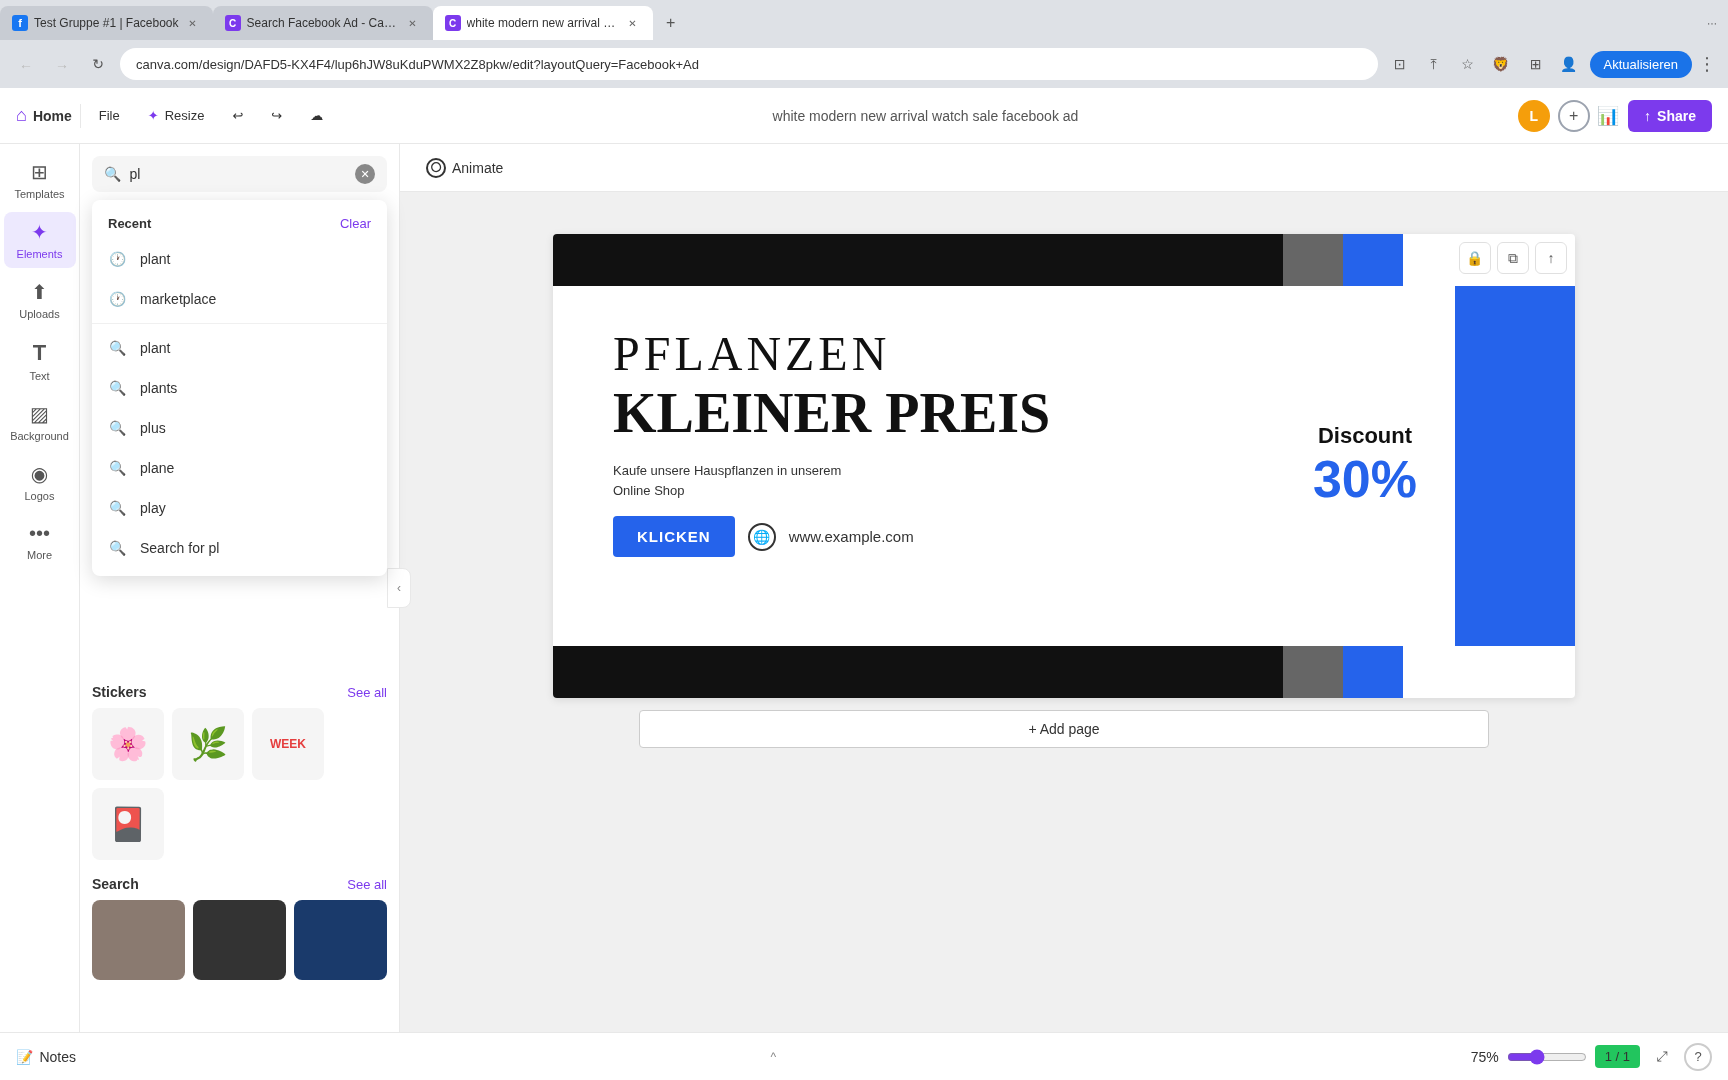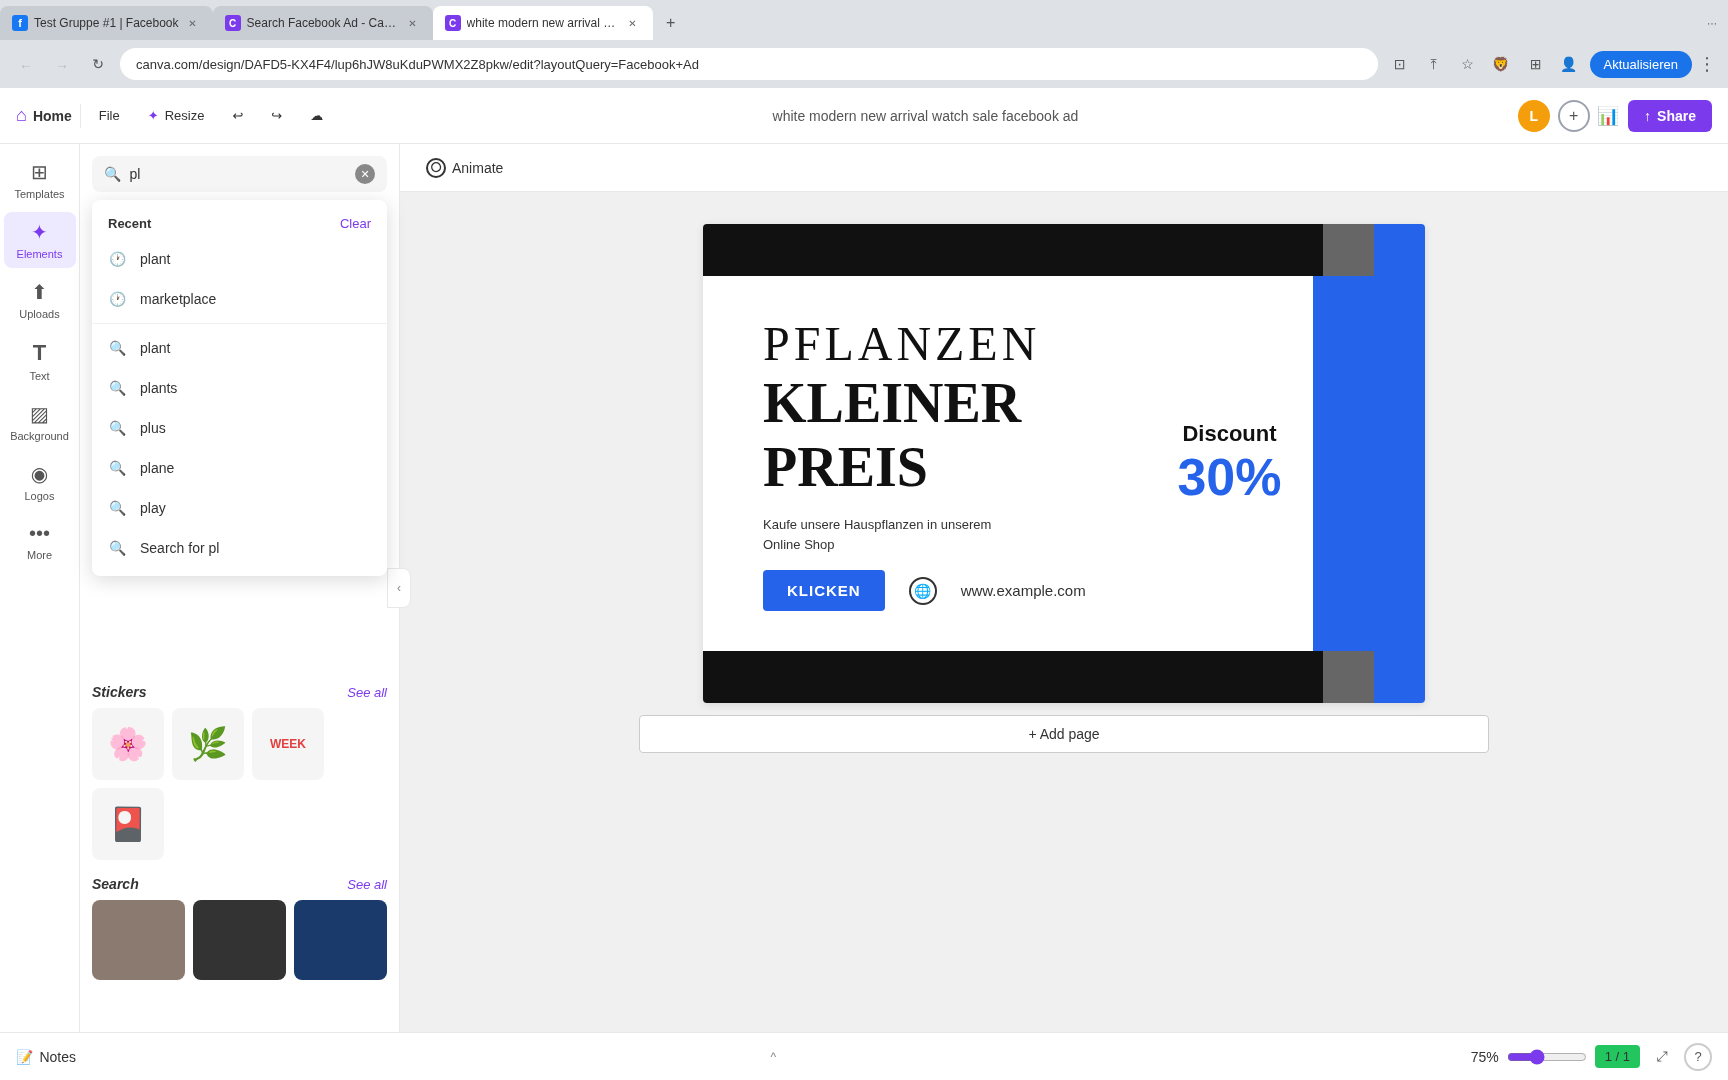--- a/index.html
+++ b/index.html
@@ -102,7 +102,7 @@
     .canvas-content { margin-top: 60px; display: flex; flex-direction: column; align-items: center; gap: 12px; }
 
     
-    .design-card { background: #fff; width: 722px; border-radius: 4px; overflow: hidden; position: relative; box-shadow: 0 2px 8px rgba(0,0,0,0.1); }
+    .design-card { background: #fff; width: 1022px; border-radius: 4px; overflow: hidden; position: relative; box-shadow: 0 2px 8px rgba(0,0,0,0.1); margin-top: 10px; }
     .design-inner { position: relative; width: 100%; }
     .design-black-bar-top { background: #111; height: 52px; width: 730px; }
     .design-black-bar-bottom { background: #111; height: 52px; width: 730px; }

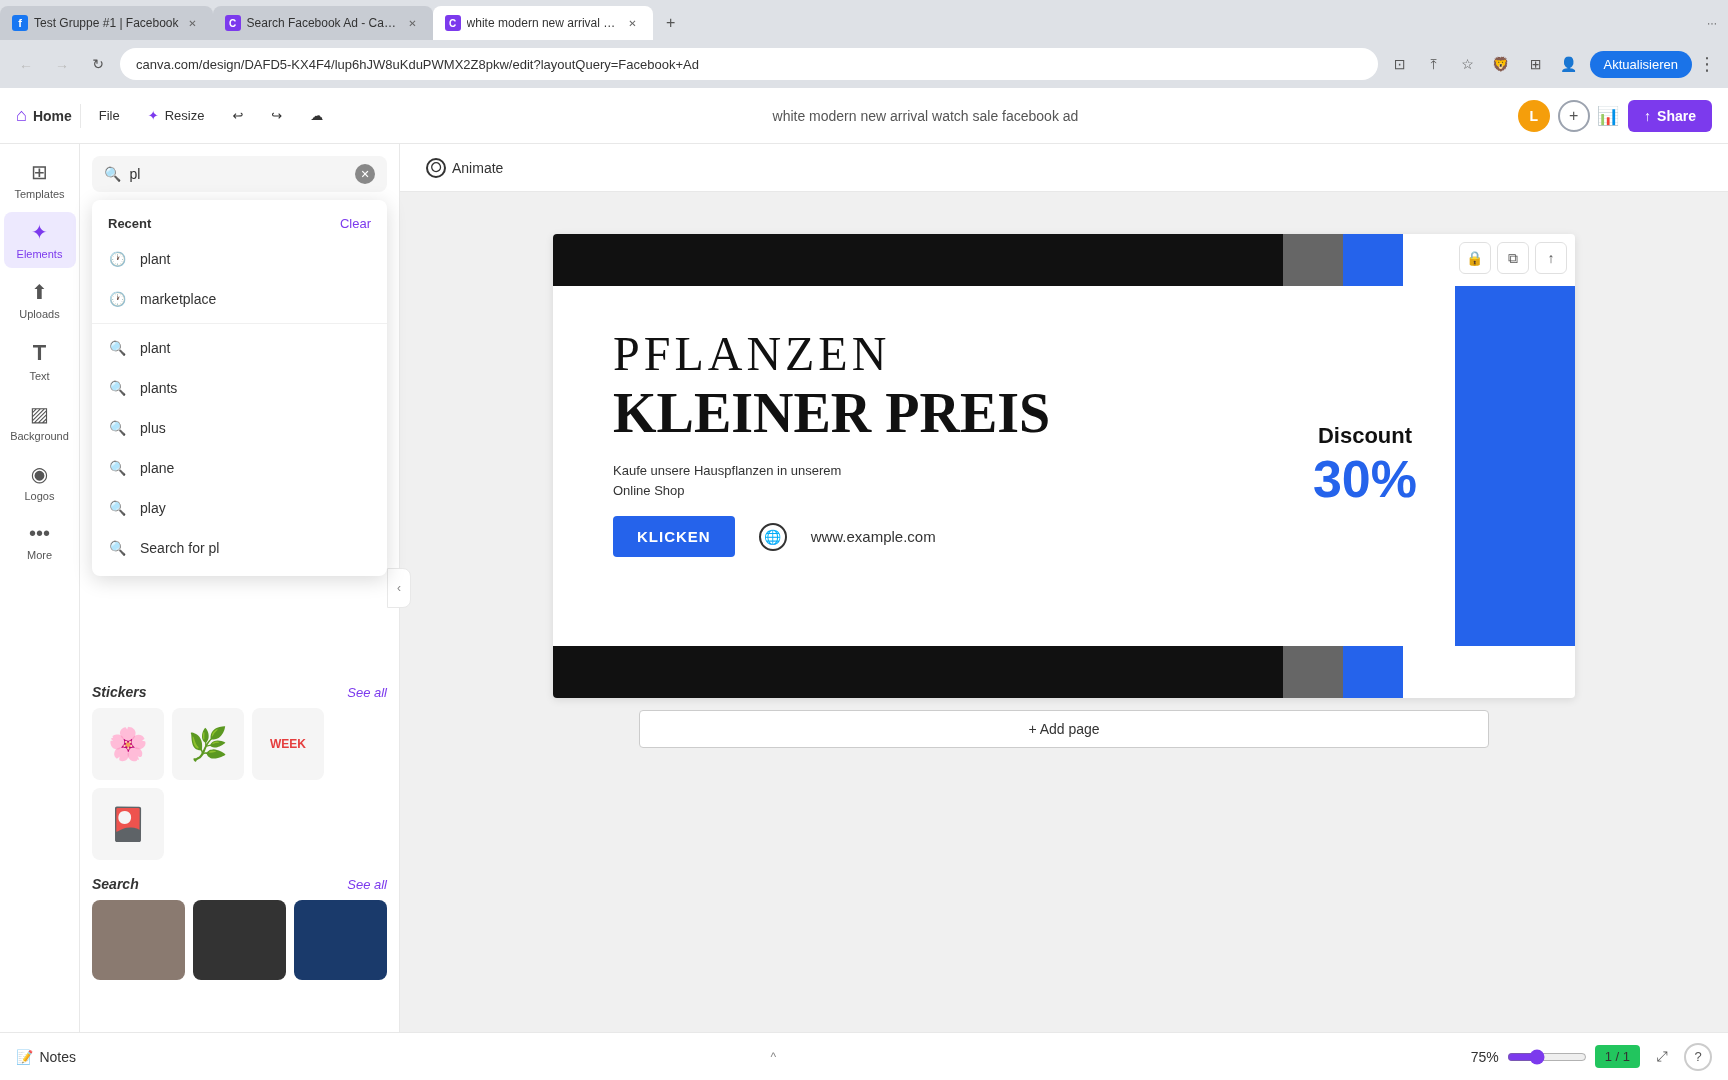--- a/index.html
+++ b/index.html
@@ -109,7 +109,7 @@
     .design-title-1 { font-family: 'Georgia', serif; font-size: 48px; font-weight: 400; letter-spacing: 4px; color: #111; }
     .design-title-2 { font-family: Liberation Serif, serif; font-size: 56px; font-weight: 900; color: #111; margin-bottom: 16px; }
     .design-subtitle { font-size: 13px; color: #333; line-height: 1.5; }
-    .design-url-row { display: flex; align-items: center; gap: 24px; margin-top: 16px; }
+    .design-url-row { display: flex; align-items: center; gap: 13px; margin-top: 16px; }
     .design-klicken-btn { background: #2563eb; color: #fff; border: none; border-radius: 4px; padding: 12px 24px; font-size: 15px; font-weight: 700; cursor: pointer; letter-spacing: 1px; }
     .design-globe { width: 28px; height: 28px; border-radius: 50%; border: 2px solid #333; display: flex; align-items: center; justify-content: center; font-size: 14px; color: #333; }
     .design-url { font-size: 15px; color: #333; }

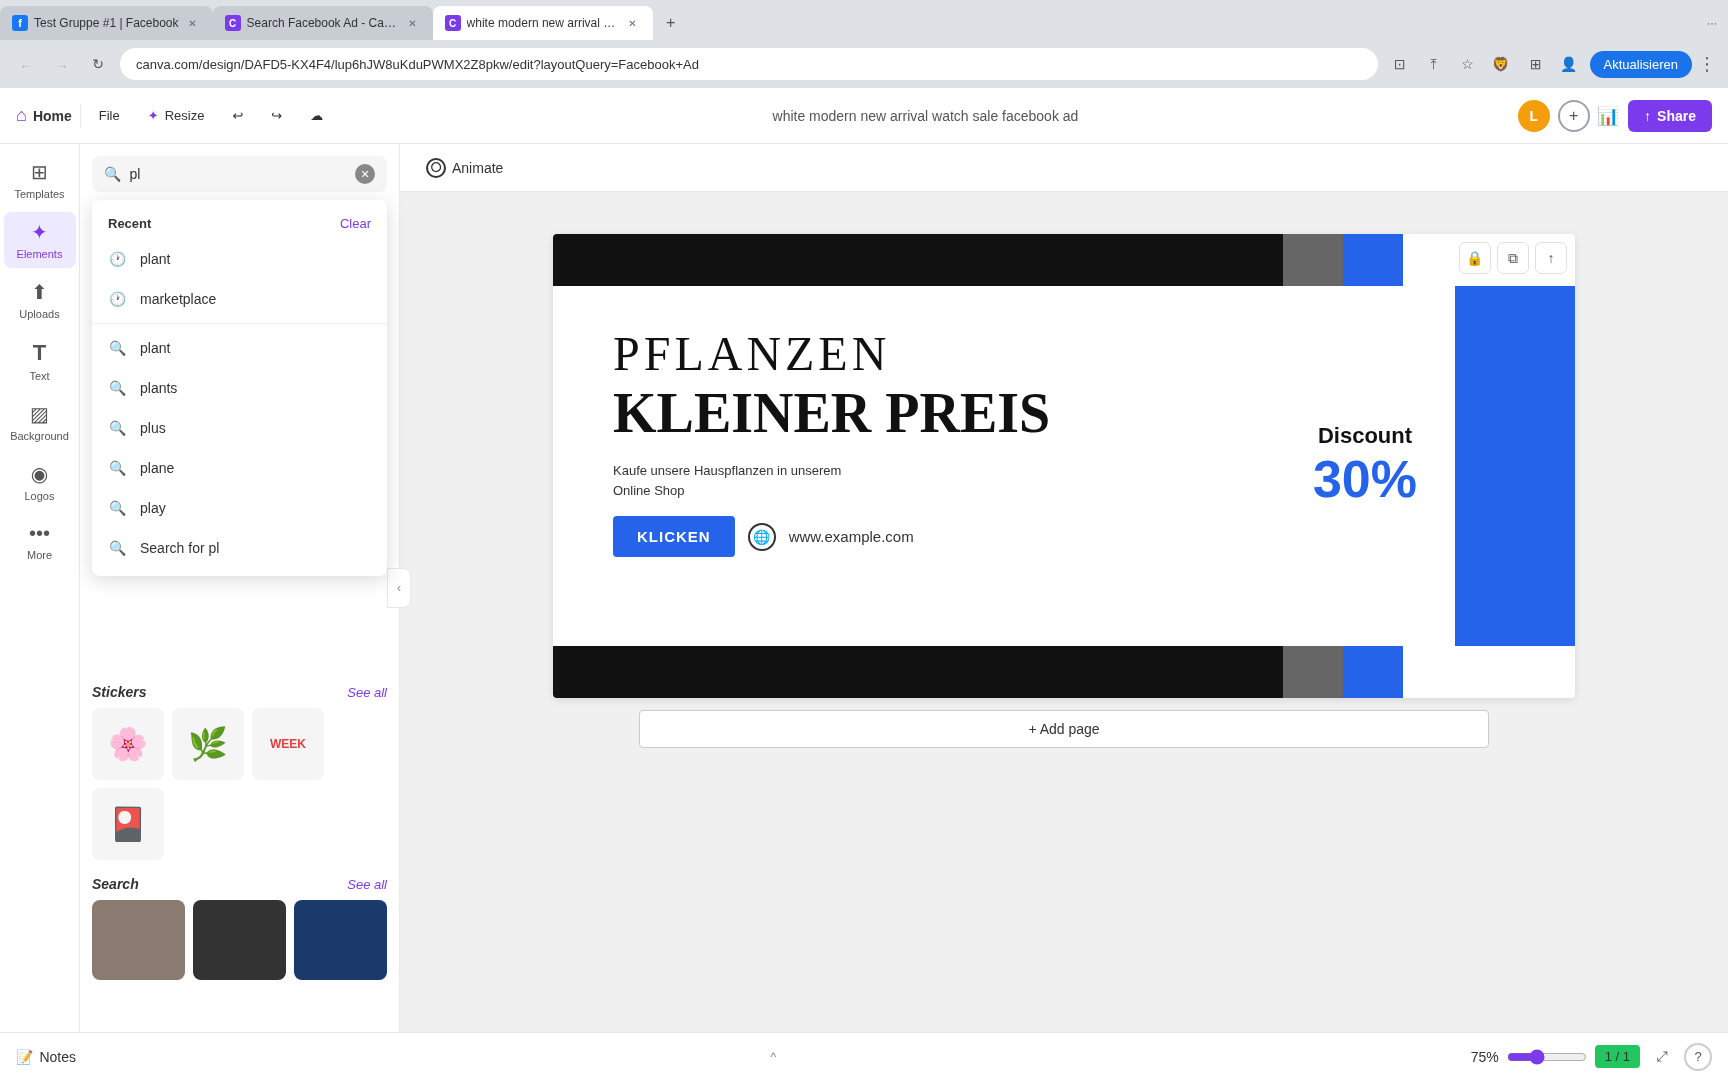--- a/index.html
+++ b/index.html
@@ -80,7 +80,7 @@
     
     .panel-content { padding: 0 12px; overflow-y: auto; flex: 1; }
     .panel-section { margin-bottom: 16px; }
-    .panel-section-header { display: flex; justify-content: space-between; align-items: center; margin-bottom: 8px; font-style: italic; }
+    .panel-section-header { display: flex; justify-content: space-between; align-items: center; margin-bottom: 8px; }
     .panel-section-title { font-size: 14px; font-weight: 600; color: #333; }
     .see-all-btn { font-size: 13px; color: #7c3aed; cursor: pointer; }
     .sticker-grid { display: flex; gap: 8px; flex-wrap: wrap; }

